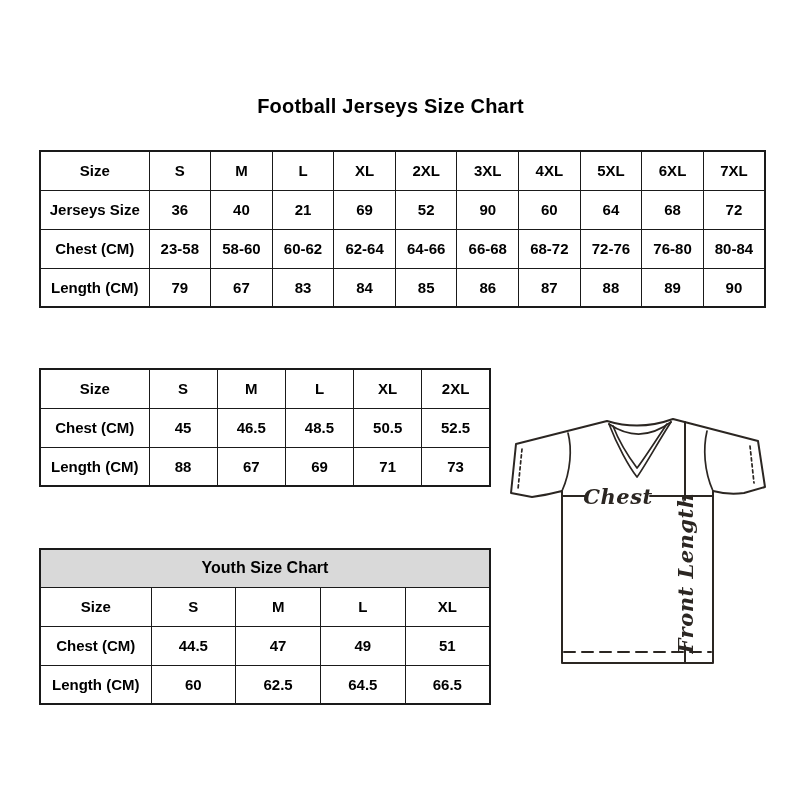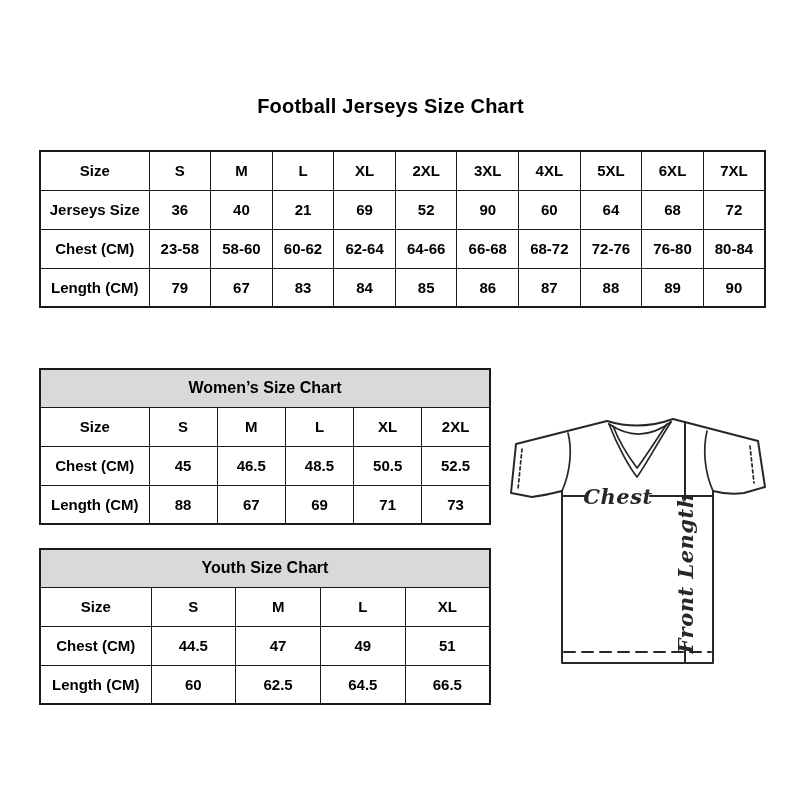--- a/index.html
+++ b/index.html
@@ -127,9 +127,6 @@
     </colgroup>
     <thead>
       <tr>
-        <th class="section-header" colspan="6">Women’s Size Chart</th>
-      </tr>
-      <tr>
         <td>Size</td>
         <td>S</td>
         <td>M</td>

